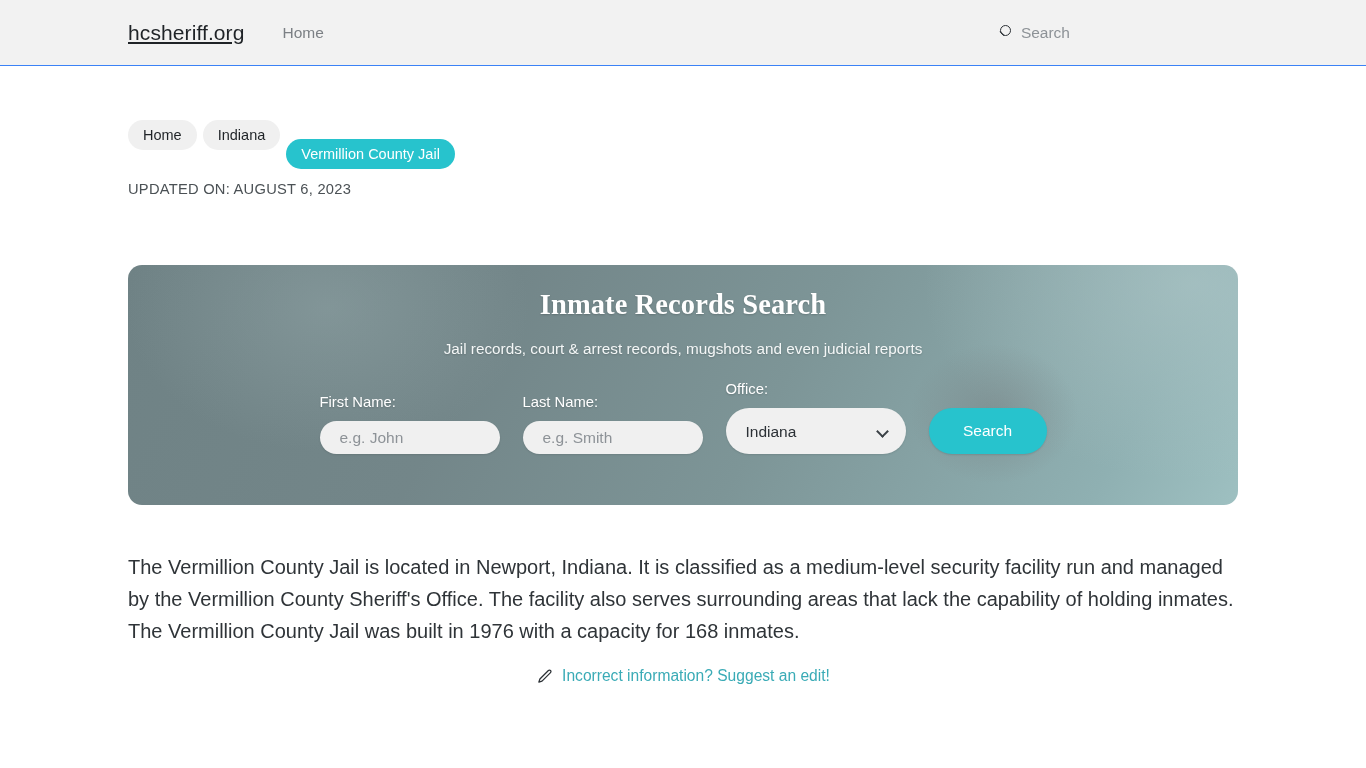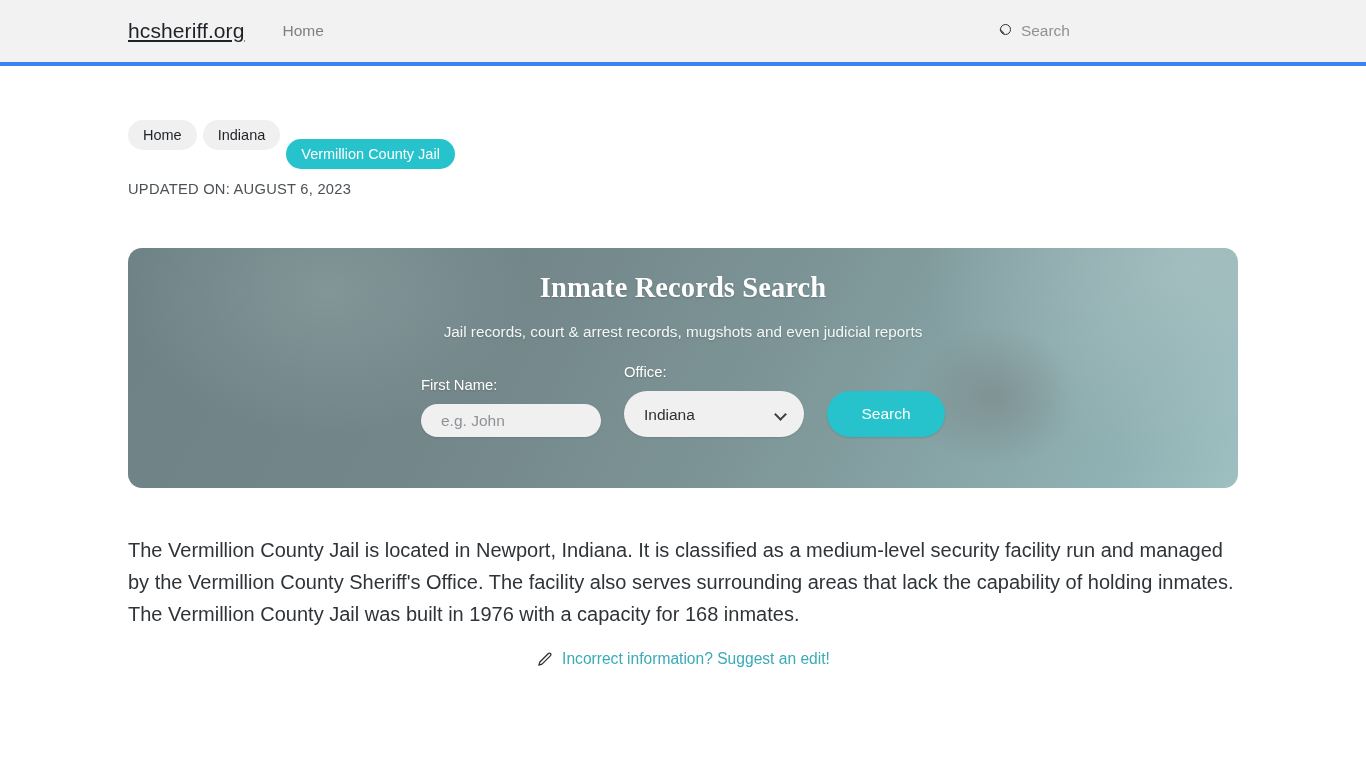--- a/index.html
+++ b/index.html
@@ -16,7 +16,7 @@
     position: relative;
     height: 66px;
     background: #f2f2f2;
-    border-bottom: 4px solid #3b82f6;
+    border-bottom: 1px solid #3b82f6;
     display: flex;
     align-items: center;
   }

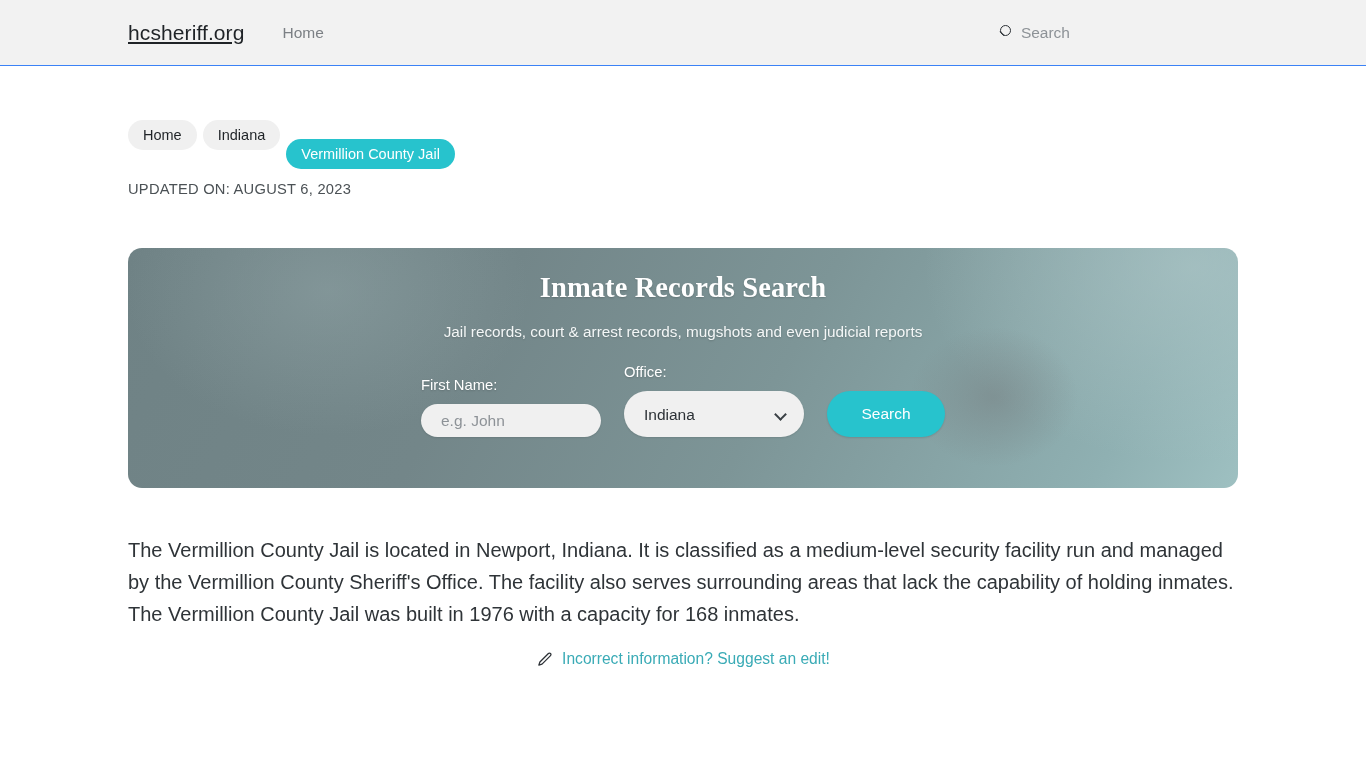--- a/index.html
+++ b/index.html
@@ -130,7 +130,7 @@
   
   .panel {
     position: relative;
-    margin-top: 51px;
+    margin-top: 68px;
     height: 240px;
     border-radius: 14px;
     overflow: hidden;

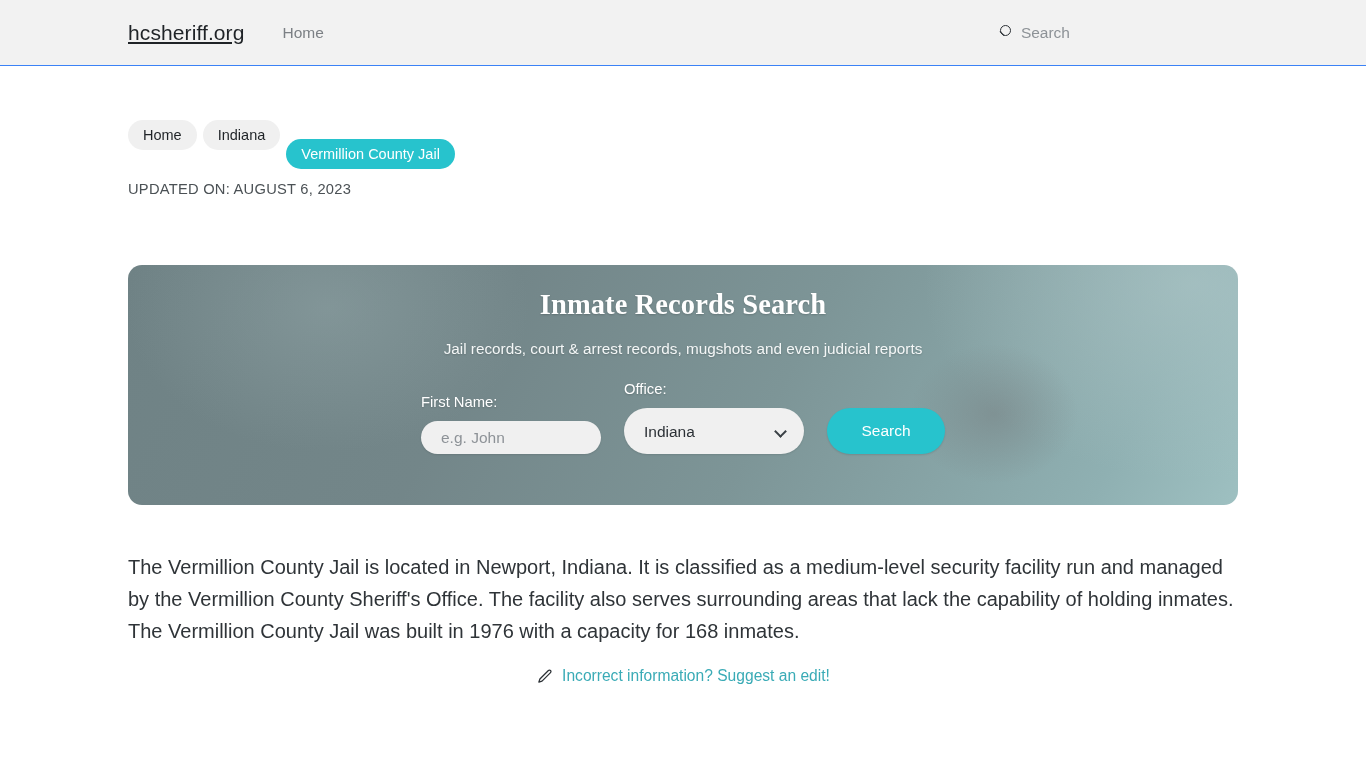--- a/index.html
+++ b/index.html
@@ -294,6 +294,10 @@
           <input class="text-input" type="text" placeholder="e.g. John" style="">
         </div>
 
+        <div class="field">
+          <label class="field-label">Last Name:</label>
+          <input class="text-input" type="text" placeholder="e.g. Smith" style="">
+        </div>
 
         <div class="field">
           <label class="field-label">Office:</label>

